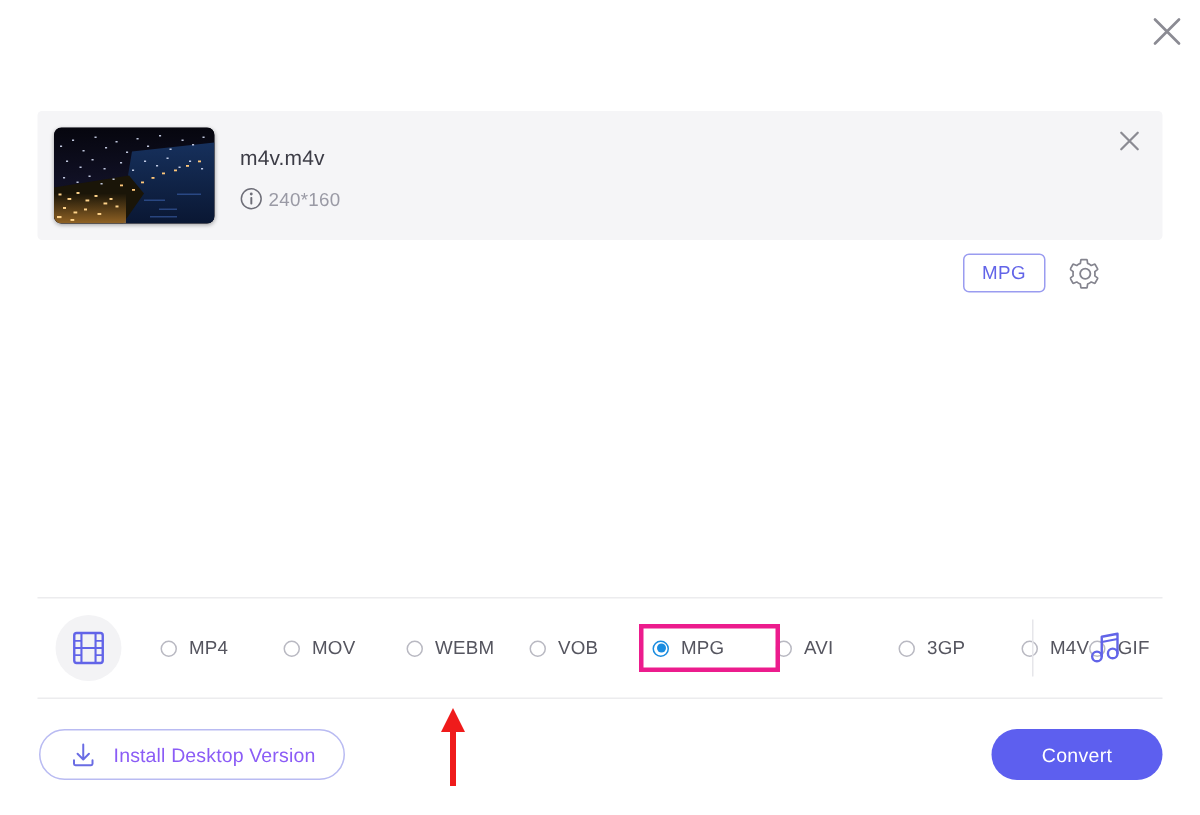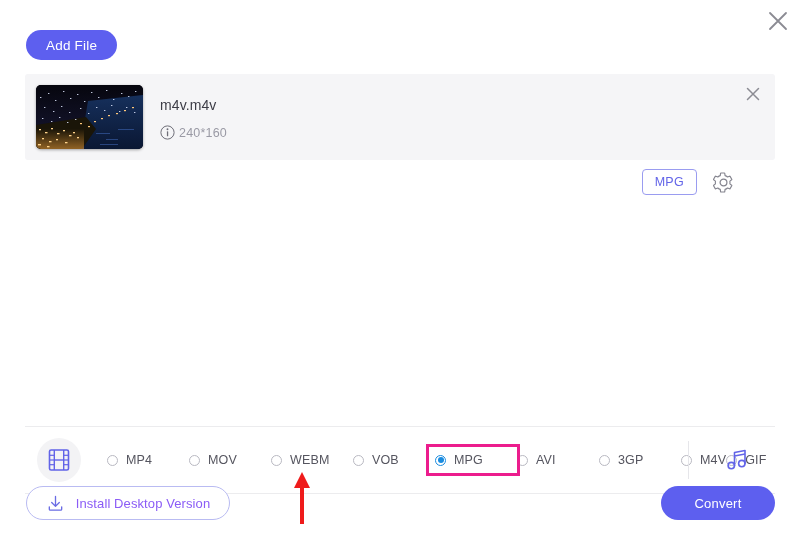--- a/index.html
+++ b/index.html
@@ -315,7 +315,6 @@
     </svg>
   </div>
 
-  <button class="add-file-btn">Add File</button>
 
   <div class="file-card">
 

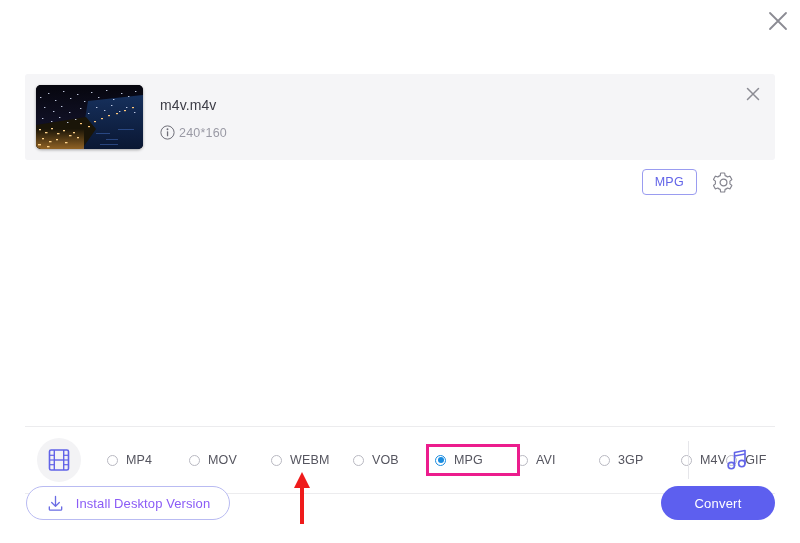--- a/index.html
+++ b/index.html
@@ -155,7 +155,6 @@
     border-bottom: 1px solid #ececee;
     display: flex;
     align-items: center;
-    margin-top: 28px;
   }
   .film-circle {
     position: absolute;

